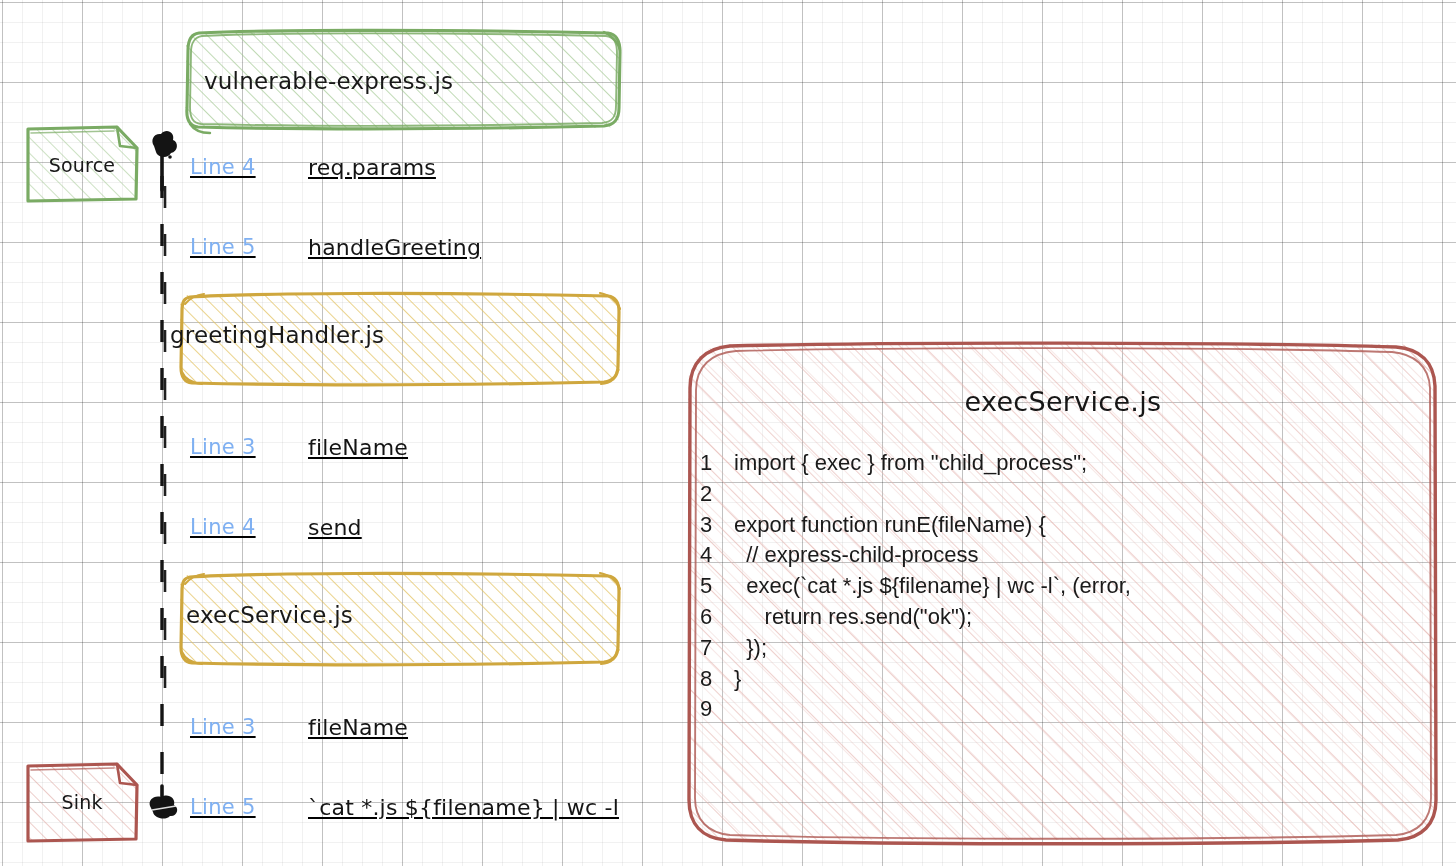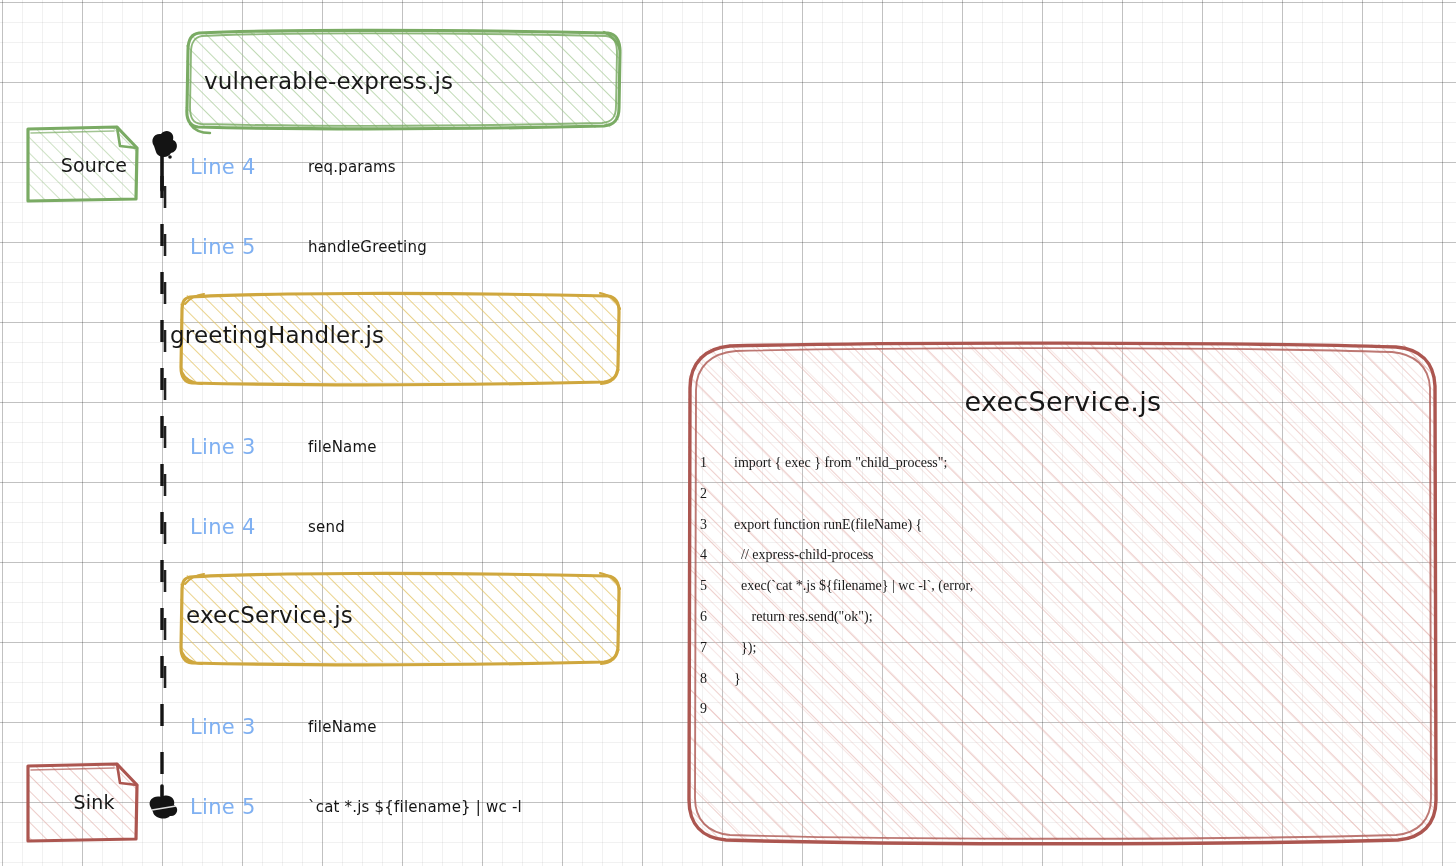--- a/index.html
+++ b/index.html
@@ -56,7 +56,6 @@
     font-size: 19px;
     color: #181818;
     letter-spacing: 0.2px;
-    padding-left: 12px;
   }
 
   

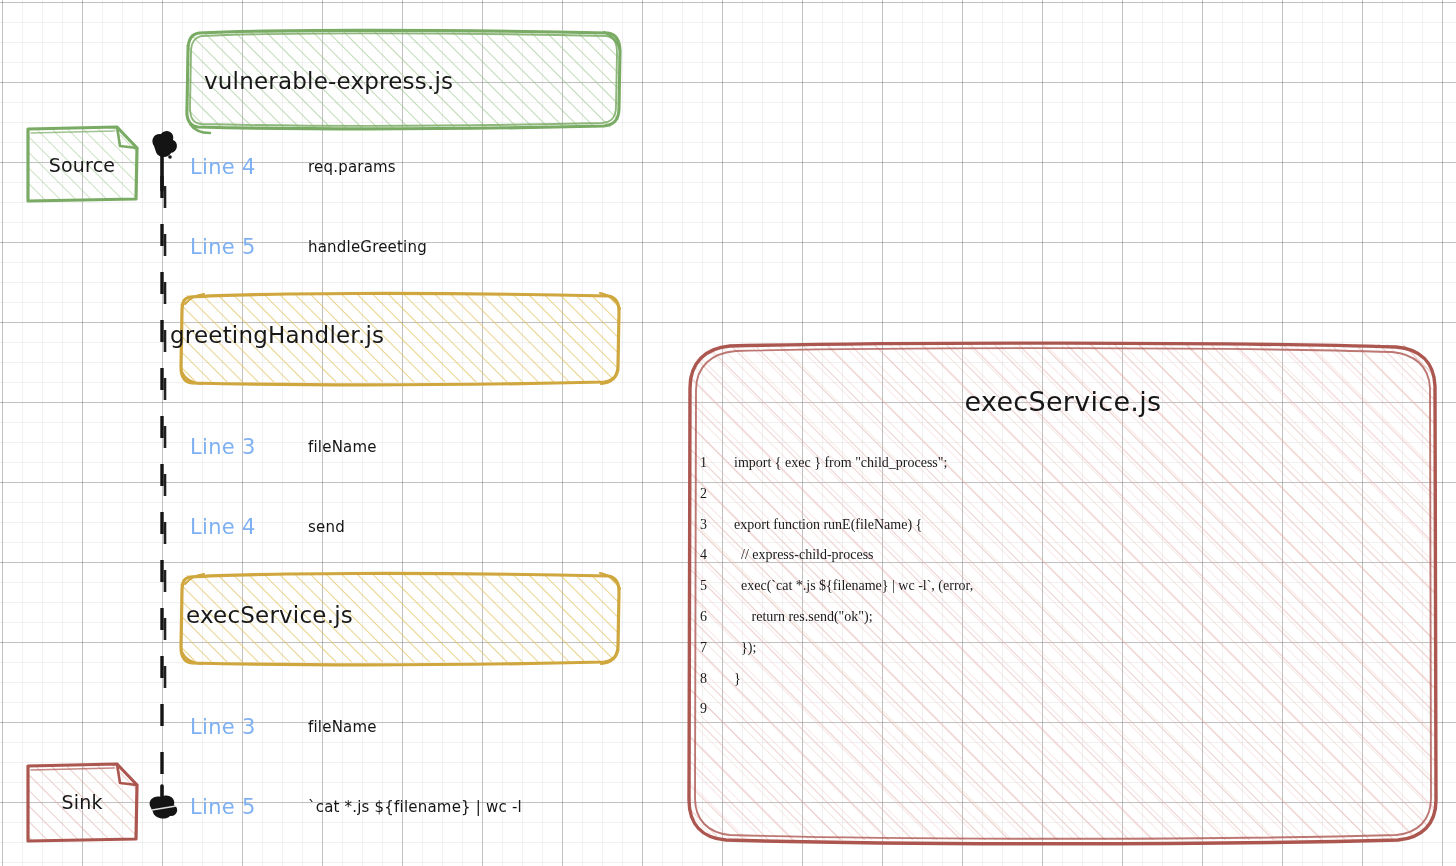--- a/index.html
+++ b/index.html
@@ -65,6 +65,7 @@
     display: flex;
     align-items: center;
     white-space: nowrap;
+    text-decoration: underline;
   }
   .step-row .line-no {
     font-family: "DejaVu Sans", sans-serif;

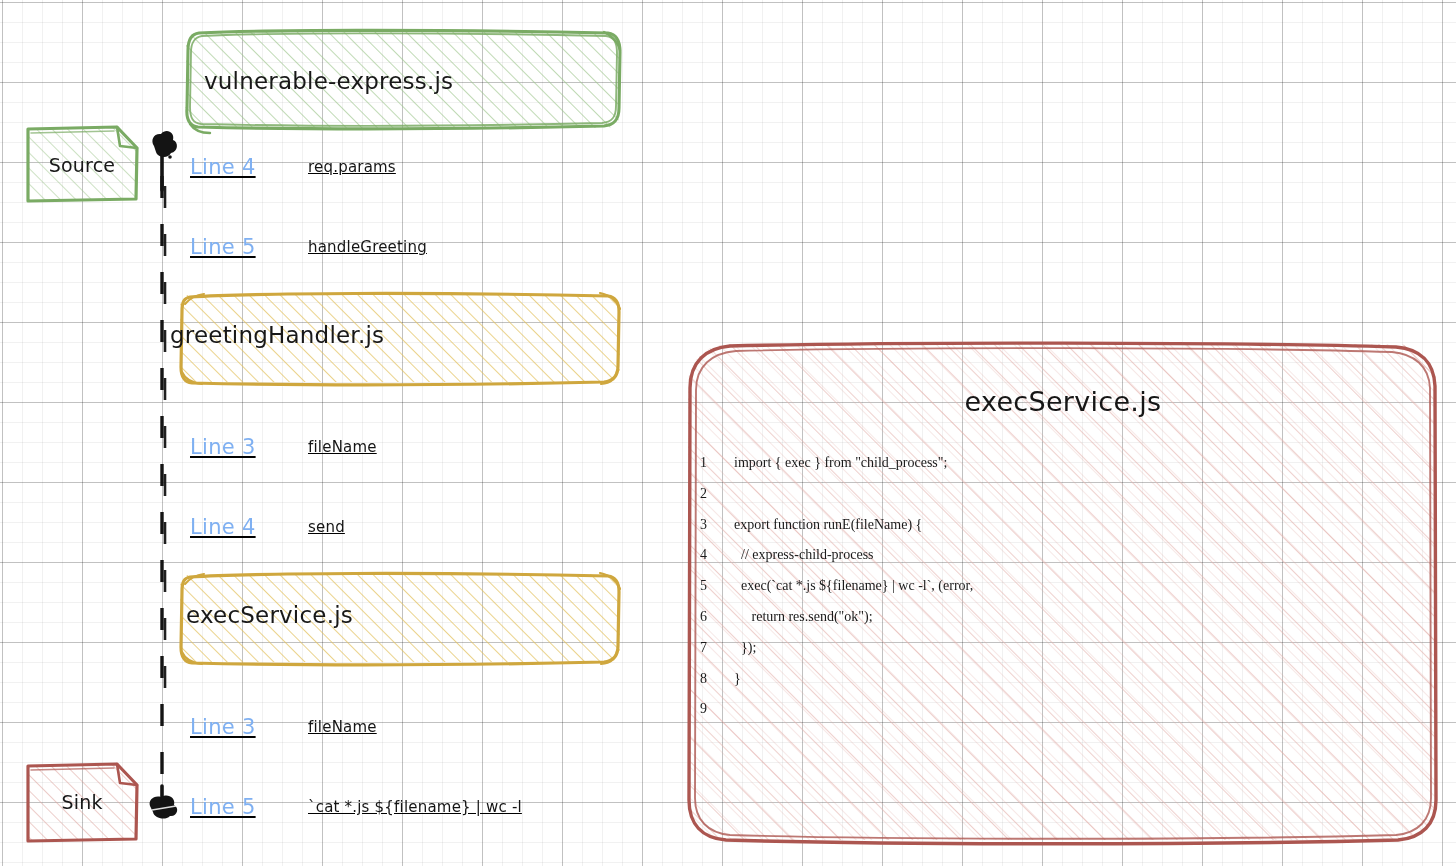--- a/index.html
+++ b/index.html
@@ -76,7 +76,7 @@
   }
   .step-row .step-val {
     font-family: "DejaVu Sans", sans-serif;
-    font-size: 15px;
+    font-size: 22px;
     color: #141414;
     letter-spacing: 0.2px;
   }

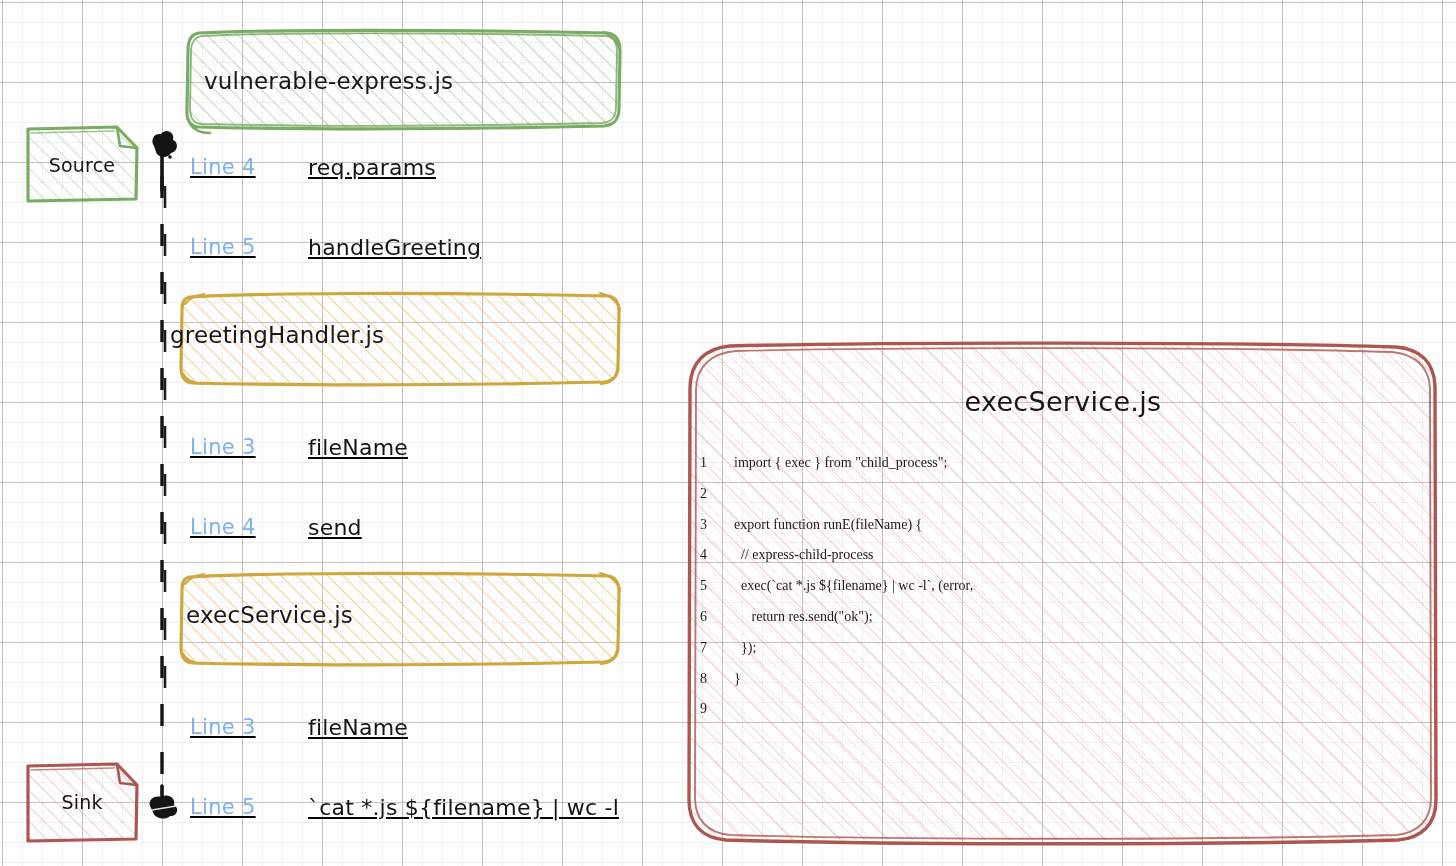--- a/index.html
+++ b/index.html
@@ -104,8 +104,8 @@
     top: 108px;
     left: 14px;
     right: 10px;
-    font-family: Liberation Serif, serif;
-    font-size: 14px;
+    font-family: Liberation Sans, sans-serif;
+    font-size: 22px;
     line-height: 30.8px;
     color: #1a1a1a;
     white-space: pre;

